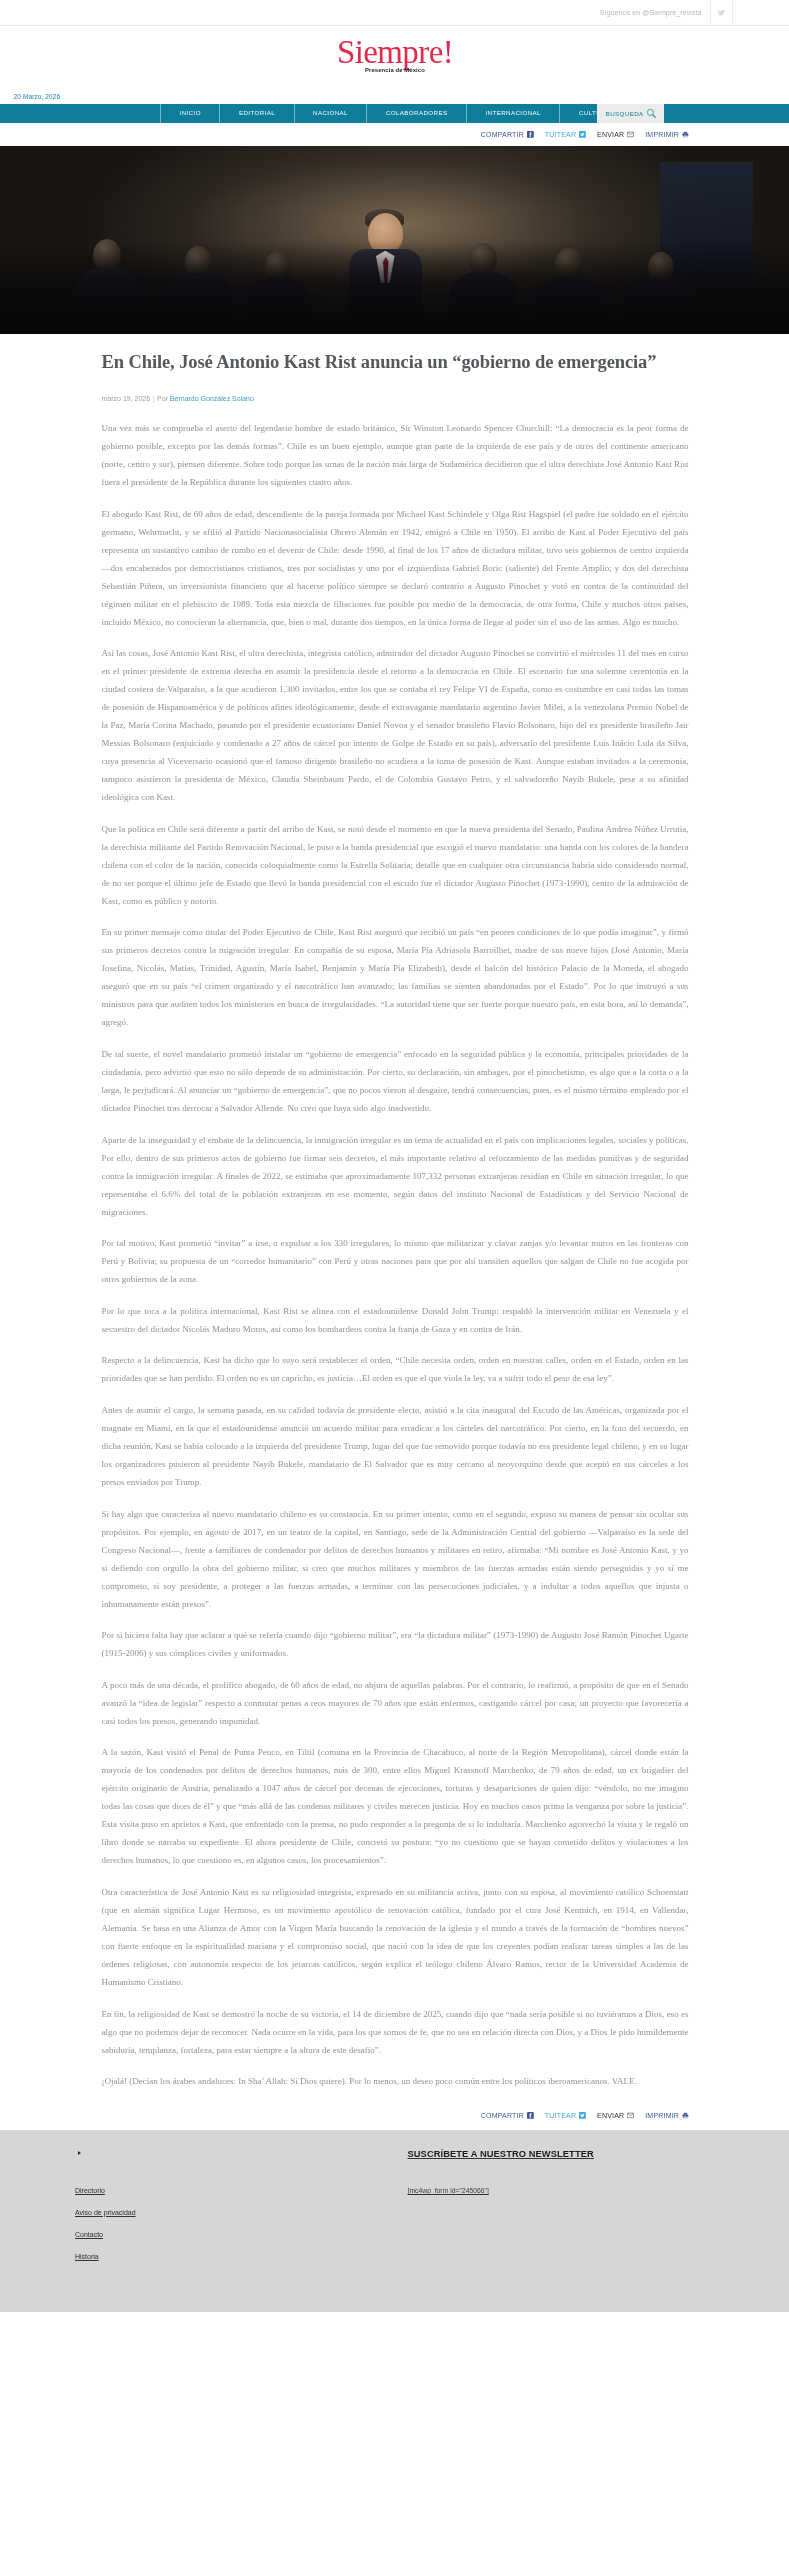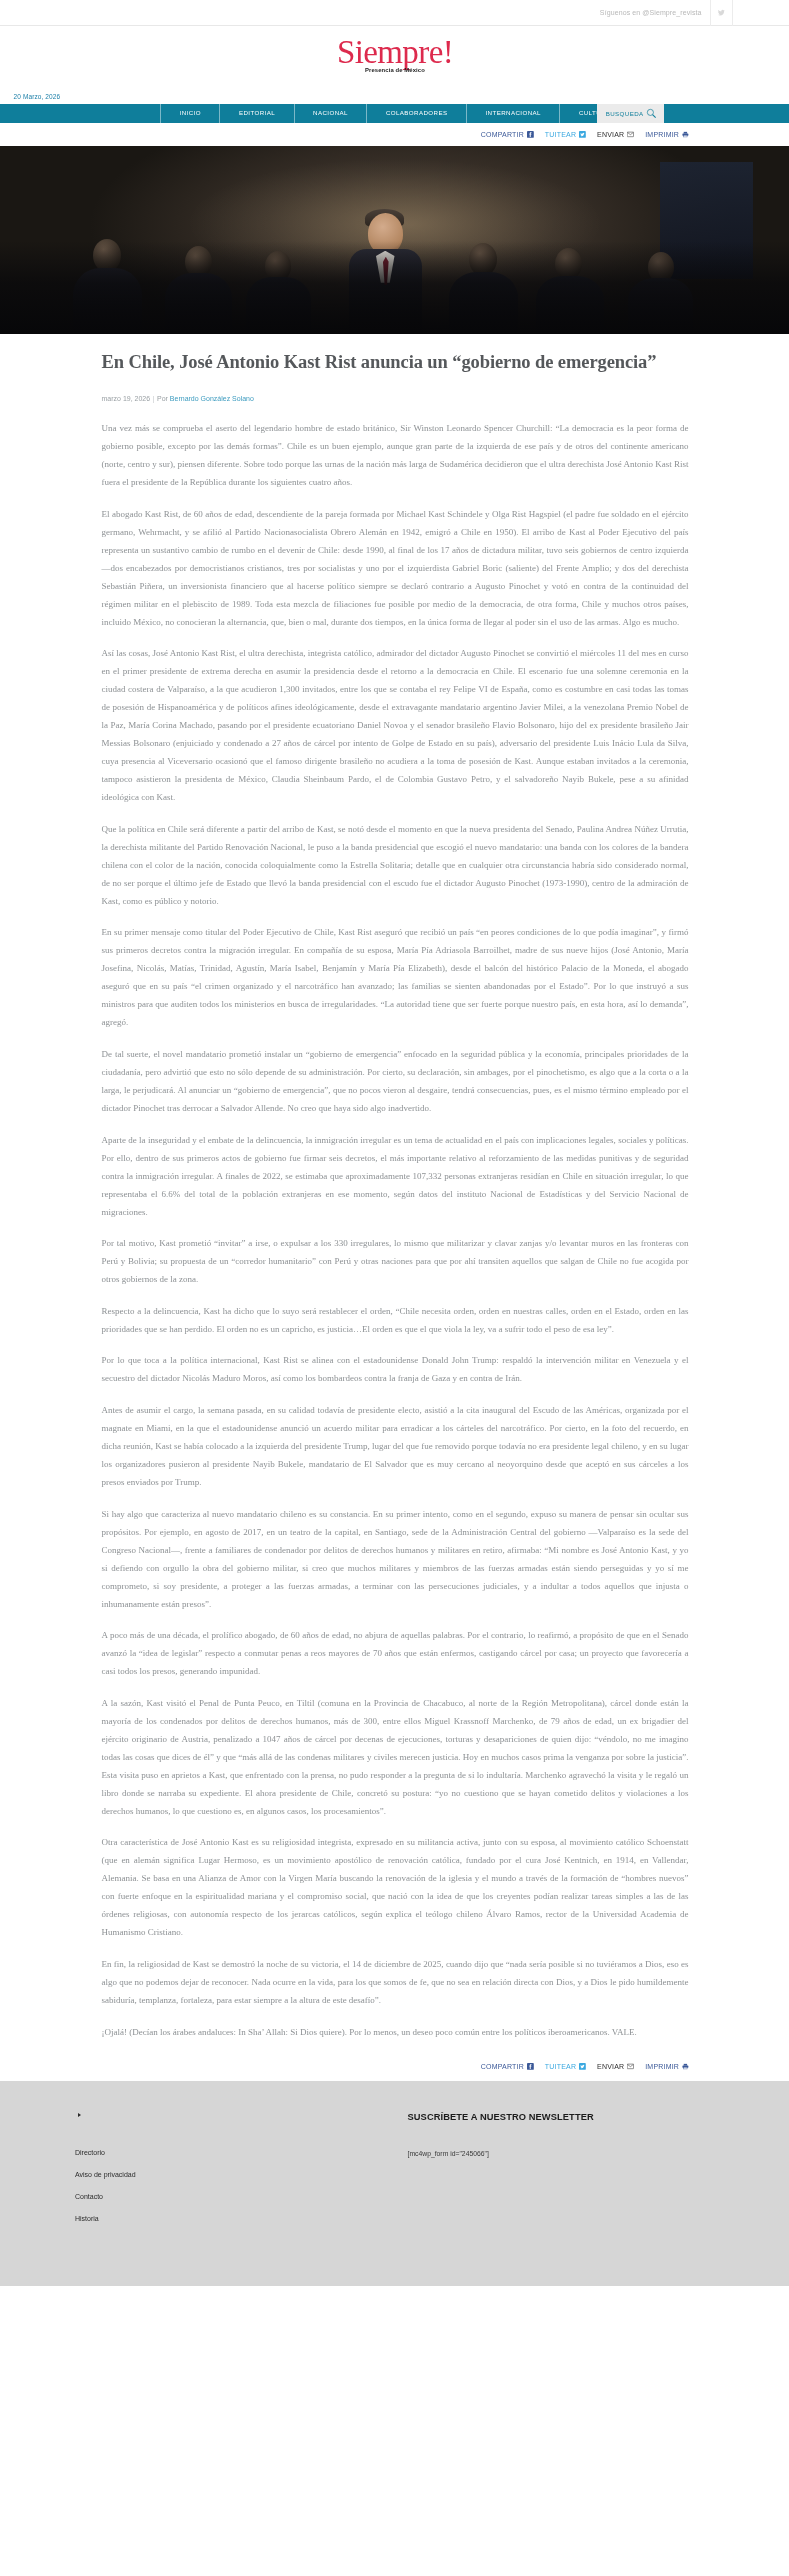--- a/index.html
+++ b/index.html
@@ -374,8 +374,8 @@
   <p class="body">De tal suerte, el novel mandatario prometió instalar un “gobierno de emergencia” enfocado en la seguridad pública y la economía, principales prioridades de la ciudadanía, pero advirtió que esto no sólo depende de su administración. Por cierto, su declaración, sin ambages, por el pinochetismo, es algo que a la corta o a la larga, le perjudicará. Al anunciar un “gobierno de emergencia”, que no pocos vieron al desgaire, tendrá consecuencias, pues, es el mismo término empleado por el dictador Pinochet tras derrocar a Salvador Allende. No creo que haya sido algo inadvertido.</p>
   <p class="body">Aparte de la inseguridad y el embate de la delincuencia, la inmigración irregular es un tema de actualidad en el país con implicaciones legales, sociales y políticas. Por ello, dentro de sus primeros actos de gobierno fue firmar seis decretos, el más importante relativo al reforzamiento de las medidas punitivas y de seguridad contra la inmigración irregular. A finales de 2022, se estimaba que aproximadamente 107,332 personas extranjeras residían en Chile en situación irregular, lo que representaba el 6.6% del total de la población extranjeras en ese momento, según datos del instituto Nacional de Estadísticas y del Servicio Nacional de migraciones.</p>
   <p class="body">Por tal motivo, Kast prometió “invitar” a irse, o expulsar a los 330 irregulares, lo mismo que militarizar y clavar zanjas y/o levantar muros en las fronteras con Perú y Bolivia; su propuesta de un “corredor humanitario” con Perú y otras naciones para que por ahí transiten aquellos que salgan de Chile no fue acogida por otros gobiernos de la zona.</p>
+  <p class="body">Por lo que toca a la política internacional, Kast Rist se alinea con el estadounidense Donald John Trump: respaldó la intervención militar en Venezuela y el secuestro del dictador Nicolás Maduro Moros, así como los bombardeos contra la franja de Gaza y en contra de Irán.</p>
   <p class="body">Respecto a la delincuencia, Kast ha dicho que lo suyo será restablecer el orden, “Chile necesita orden, orden en nuestras calles, orden en el Estado, orden en las prioridades que se han perdido. El orden no es un capricho, es justicia…El orden es que el que viola la ley, va a sufrir todo el peso de esa ley”.</p>
-  <p class="body">Por lo que toca a la política internacional, Kast Rist se alinea con el estadounidense Donald John Trump: respaldó la intervención militar en Venezuela y el secuestro del dictador Nicolás Maduro Moros, así como los bombardeos contra la franja de Gaza y en contra de Irán.</p>
   <p class="body">Antes de asumir el cargo, la semana pasada, en su calidad todavía de presidente electo, asistió a la cita inaugural del Escudo de las Américas, organizada por el magnate en Miami, en la que el estadounidense anunció un acuerdo militar para erradicar a los cárteles del narcotráfico. Por cierto, en la foto del recuerdo, en dicha reunión, Kast se había colocado a la izquierda del presidente Trump, lugar del que fue removido porque todavía no era presidente legal chileno, y en su lugar los organizadores pusieron al presidente Nayib Bukele, mandatario de El Salvador que es muy cercano al neoyorquino desde que aceptó en sus cárceles a los presos enviados por Trump.</p>
   <p class="body">Si hay algo que caracteriza al nuevo mandatario chileno es su constancia. En su primer intento, como en el segundo, expuso su manera de pensar sin ocultar sus propósitos. Por ejemplo, en agosto de 2017, en un teatro de la capital, en Santiago, sede de la Administración Central del gobierno —Valparaíso es la sede del Congreso Nacional—, frente a familiares de condenador por delitos de derechos humanos y militares en retiro, afirmaba: “Mi nombre es José Antonio Kast, y yo si defiendo con orgullo la obra del gobierno militar, si creo que muchos militares y miembros de las fuerzas armadas están siendo perseguidas y yo sí me comprometo, si soy presidente, a proteger a las fuerzas armadas, a terminar con las persecuciones judiciales, y a indultar a todos aquellos que injusta o inhumanamente están presos”.</p>
   <p class="body">A poco más de una década, el prolífico abogado, de 60 años de edad, no abjura de aquellas palabras. Por el contrario, lo reafirmó, a propósito de que en el Senado avanzó la “idea de legislar” respecto a conmutar penas a reos mayores de 70 años que están enfermos, castigando cárcel por casa; un proyecto que favorecería a casi todos los presos, generando impunidad.</p>

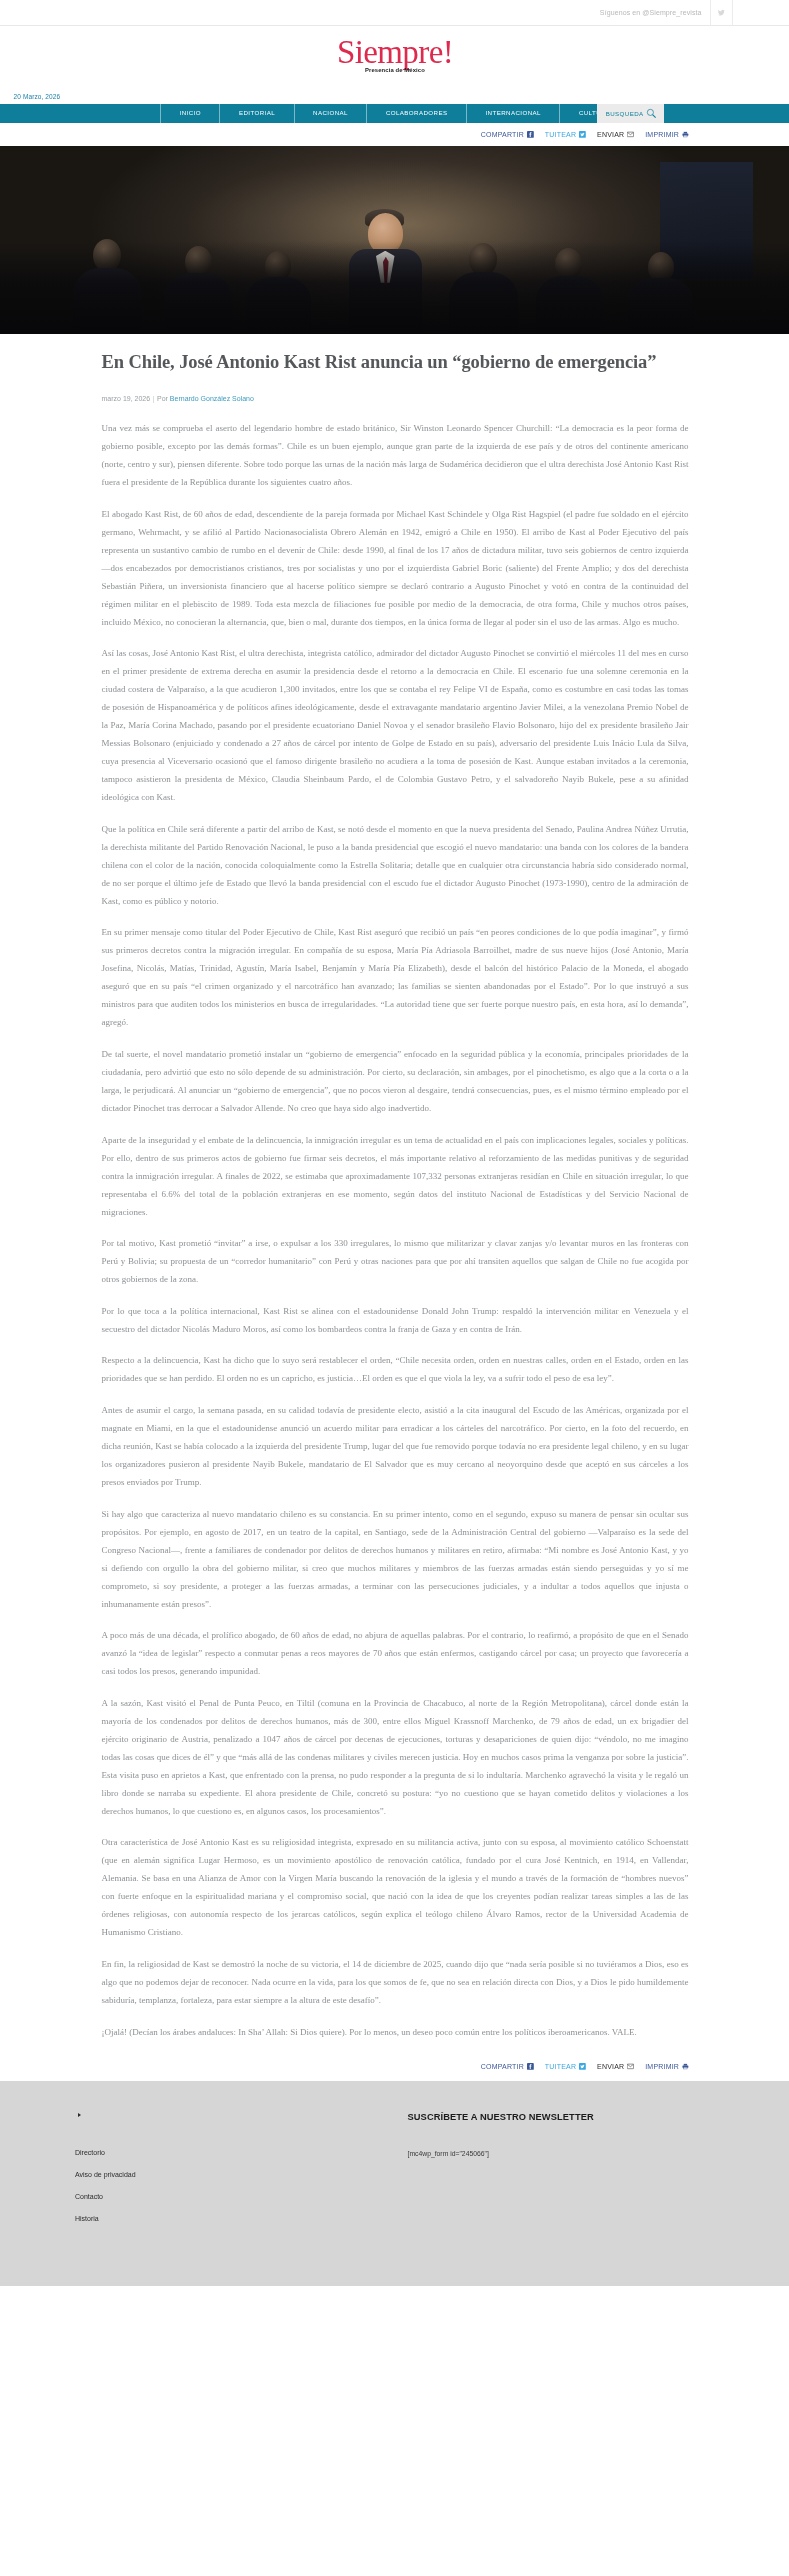--- a/index.html
+++ b/index.html
@@ -378,6 +378,7 @@
   <p class="body">Respecto a la delincuencia, Kast ha dicho que lo suyo será restablecer el orden, “Chile necesita orden, orden en nuestras calles, orden en el Estado, orden en las prioridades que se han perdido. El orden no es un capricho, es justicia…El orden es que el que viola la ley, va a sufrir todo el peso de esa ley”.</p>
   <p class="body">Antes de asumir el cargo, la semana pasada, en su calidad todavía de presidente electo, asistió a la cita inaugural del Escudo de las Américas, organizada por el magnate en Miami, en la que el estadounidense anunció un acuerdo militar para erradicar a los cárteles del narcotráfico. Por cierto, en la foto del recuerdo, en dicha reunión, Kast se había colocado a la izquierda del presidente Trump, lugar del que fue removido porque todavía no era presidente legal chileno, y en su lugar los organizadores pusieron al presidente Nayib Bukele, mandatario de El Salvador que es muy cercano al neoyorquino desde que aceptó en sus cárceles a los presos enviados por Trump.</p>
   <p class="body">Si hay algo que caracteriza al nuevo mandatario chileno es su constancia. En su primer intento, como en el segundo, expuso su manera de pensar sin ocultar sus propósitos. Por ejemplo, en agosto de 2017, en un teatro de la capital, en Santiago, sede de la Administración Central del gobierno —Valparaíso es la sede del Congreso Nacional—, frente a familiares de condenador por delitos de derechos humanos y militares en retiro, afirmaba: “Mi nombre es José Antonio Kast, y yo si defiendo con orgullo la obra del gobierno militar, si creo que muchos militares y miembros de las fuerzas armadas están siendo perseguidas y yo sí me comprometo, si soy presidente, a proteger a las fuerzas armadas, a terminar con las persecuciones judiciales, y a indultar a todos aquellos que injusta o inhumanamente están presos”.</p>
+  <p class="body">Por si hiciera falta hay que aclarar a qué se refería cuando dijo “gobierno militar”, era “la dictadura militar” (1973-1990) de Augusto José Ramón Pinochet Ugarte (1915-2006) y sus cómplices civiles y uniformados.</p>
   <p class="body">A poco más de una década, el prolífico abogado, de 60 años de edad, no abjura de aquellas palabras. Por el contrario, lo reafirmó, a propósito de que en el Senado avanzó la “idea de legislar” respecto a conmutar penas a reos mayores de 70 años que están enfermos, castigando cárcel por casa; un proyecto que favorecería a casi todos los presos, generando impunidad.</p>
   <p class="body">A la sazón, Kast visitó el Penal de Punta Peuco, en Tiltil (comuna en la Provincia de Chacabuco, al norte de la Región Metropolitana), cárcel donde están la mayoría de los condenados por delitos de derechos humanos, más de 300, entre ellos Miguel Krassnoff Marchenko, de 79 años de edad, un ex brigadier del ejército originario de Austria, penalizado a 1047 años de cárcel por decenas de ejecuciones, torturas y desapariciones de quien dijo: “véndolo, no me imagino todas las cosas que dices de él” y que “más allá de las condenas militares y civiles merecen justicia. Hoy en muchos casos prima la venganza por sobre la justicia”. Esta visita puso en aprietos a Kast, que enfrentado con la prensa, no pudo responder a la pregunta de si lo indultaría. Marchenko agravechó la visita y le regaló un libro donde se narraba su expediente. El ahora presidente de Chile, concretó su postura: “yo no cuestiono que se hayan cometido delitos y violaciones a los derechos humanos, lo que cuestiono es, en algunos casos, los procesamientos”.</p>
   <p class="body">Otra característica de José Antonio Kast es su religiosidad integrista, expresado en su militancia activa, junto con su esposa, al movimiento católico Schoenstatt (que en alemán significa Lugar Hermoso, es un movimiento apostólico de renovación católica, fundado por el cura José Kentnich, en 1914, en Vallendar, Alemania. Se basa en una Alianza de Amor con la Virgen María buscando la renovación de la iglesia y el mundo a través de la formación de “hombres nuevos” con fuerte enfoque en la espiritualidad mariana y el compromiso social, que nació con la idea de que los creyentes podían realizar tareas simples a las de las órdenes religiosas, con autonomía respecto de los jerarcas católicos, según explica el teólogo chileno Álvaro Ramos, rector de la Universidad Academia de Humanismo Cristiano.</p>

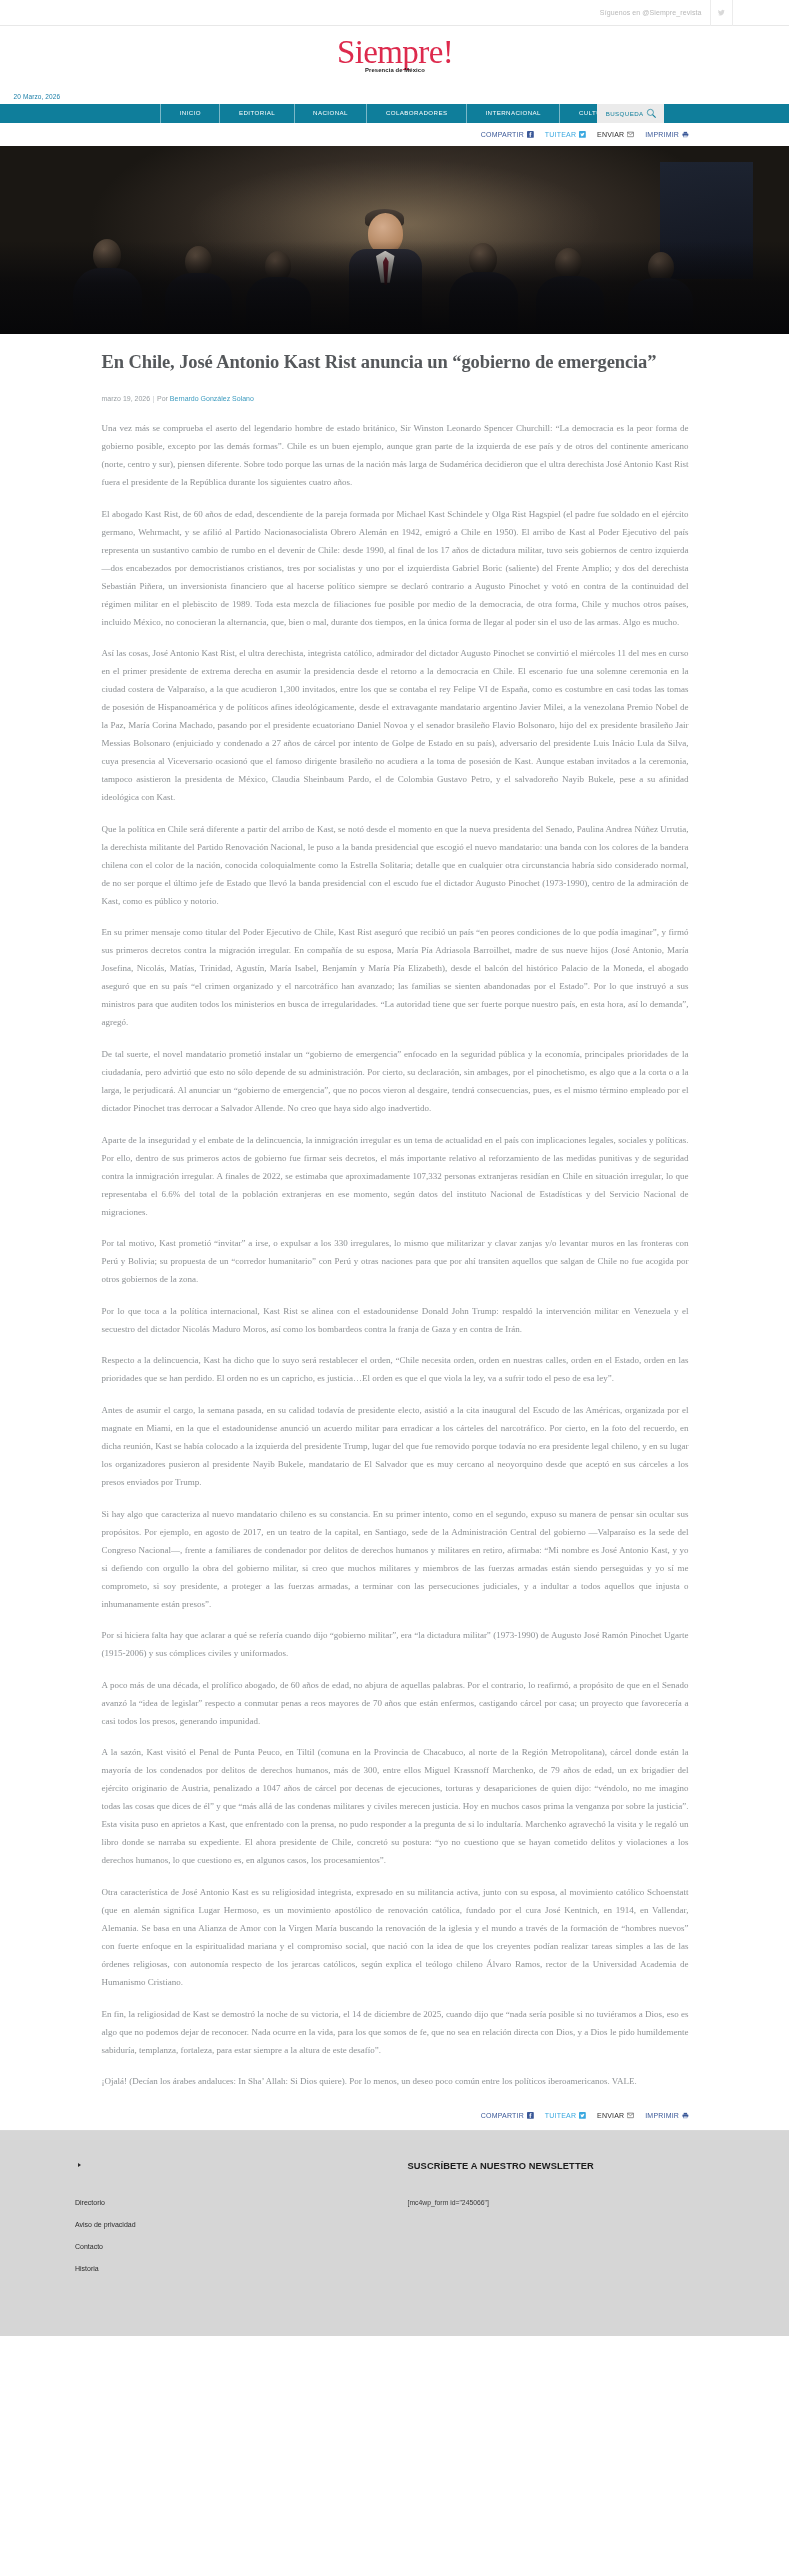--- a/index.html
+++ b/index.html
@@ -231,8 +231,9 @@
   }
   .footer-inner{
     width:716px;
-    margin:12px auto;
-    display:flex;
+    margin:0 auto;
+    display:flex;
+    text-decoration:underline;
   }
   .footer-col-left{ width:352px; padding-left:38px; }
   .footer-col-right{ flex:1; padding-left:18.5px; }

